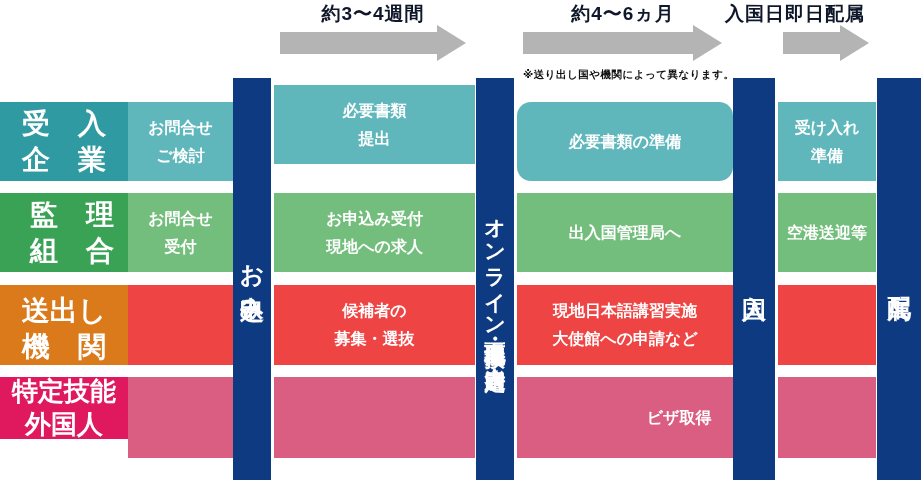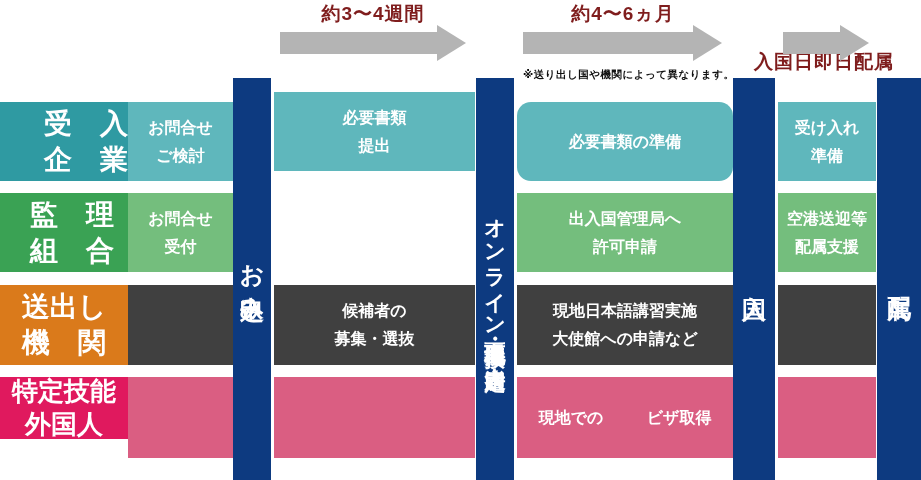--- a/index.html
+++ b/index.html
@@ -10,7 +10,7 @@
   
   .phase-label{
     position:absolute;top:1px;height:22px;text-align:center;
-    font-size:19px;font-weight:bold;color:#7f1d1d;letter-spacing:1px;white-space:nowrap;
+    font-size:19px;font-weight:bold;color:#0f172a;letter-spacing:1px;white-space:nowrap;
   }
   .arrow{position:absolute;top:25px;height:36px;}
   .arrow-shaft{position:absolute;left:0;top:7px;height:22px;background:#b4b4b4;}

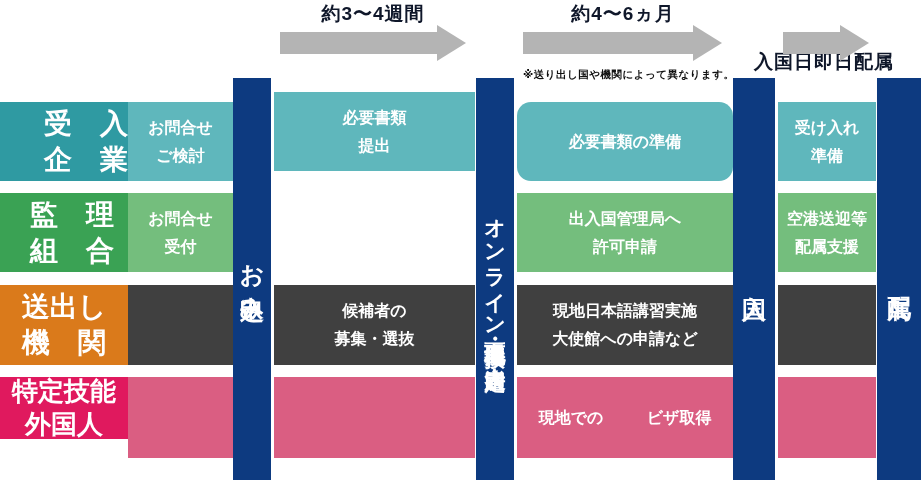--- a/index.html
+++ b/index.html
@@ -59,7 +59,7 @@
 
   <div class="phase-label" style="left:280px;width:186px;">約3〜4週間</div>
   <div class="phase-label" style="left:523px;width:200px;">約4〜6ヵ月</div>
-  <div class="phase-label" style="left:744px;width:160px;margin-top:48px;">入国日即日配属</div>
+  <div class="phase-label" style="left:715px;width:160px;">入国日即日配属</div>
 
   <div class="arrow" style="left:280px;width:186px;">
     <div class="arrow-shaft" style="width:157px;"></div>

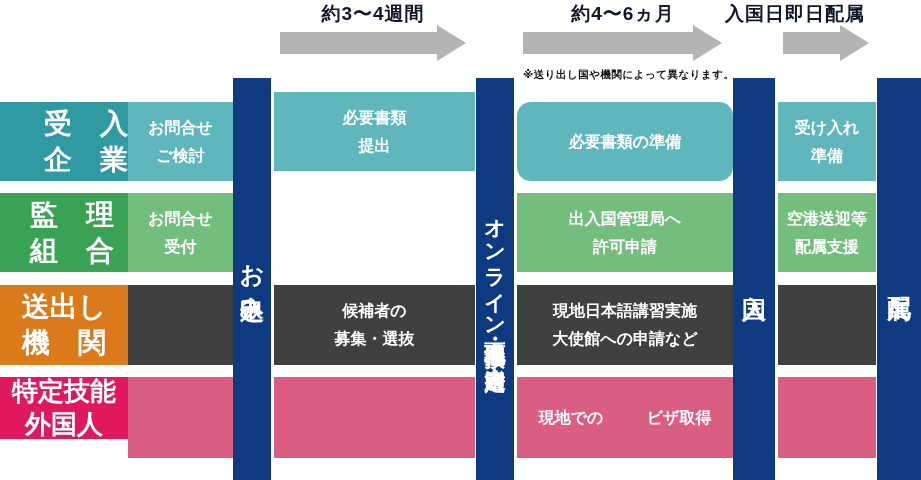--- a/index.html
+++ b/index.html
@@ -76,7 +76,7 @@
 
   <div class="note">※送り出し国や機関によって異なります。</div>
 
-  <div class="lane-header teal-d" style="top:102px;height:79px;align-items:flex-end;">
+  <div class="lane-header teal-d" style="top:102px;height:79px;">
     <span>受　入</span>
     <span>企　業</span>
   </div>

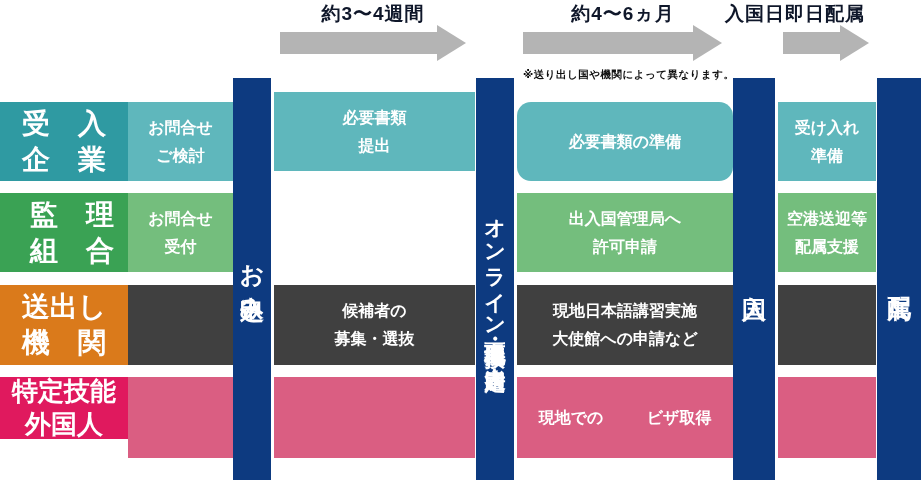--- a/index.html
+++ b/index.html
@@ -84,7 +84,7 @@
     <span>お問合せ</span>
     <span>ご検討</span>
   </div>
-  <div class="cell split teal-l" style="left:274px;top:92px;width:201px;height:79px;gap:14px;">
+  <div class="cell split teal-l" style="left:274px;top:85px;width:201px;height:79px;gap:14px;">
     <div class="grp">
       <span>必要書類</span>
       <span>提出</span>

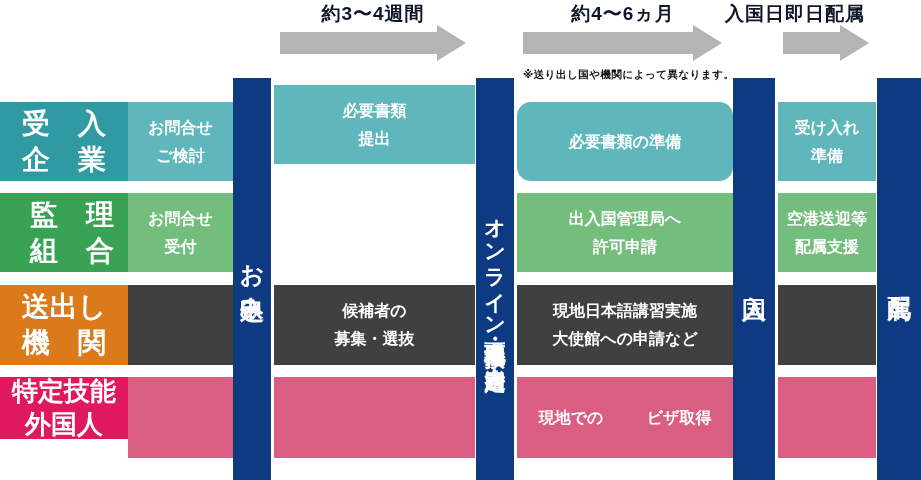--- a/index.html
+++ b/index.html
@@ -106,6 +106,10 @@
     <span>お問合せ</span>
     <span>受付</span>
   </div>
+  <div class="cell green-l" style="left:274px;top:193px;width:201px;height:79px;">
+    <span>お申込み受付</span>
+    <span>現地への求人</span>
+  </div>
   <div class="cell green-l" style="left:517px;top:193px;width:216px;height:79px;">
     <span>出入国管理局へ</span>
     <span>許可申請</span>

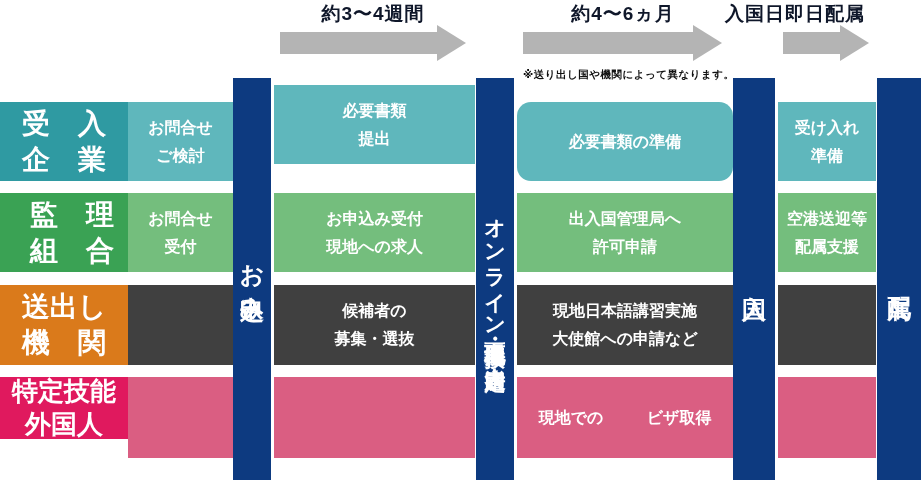--- a/index.html
+++ b/index.html
@@ -112,7 +112,6 @@
   </div>
   <div class="cell green-l" style="left:517px;top:193px;width:216px;height:79px;">
     <span>出入国管理局へ</span>
-    <span>許可申請</span>
   </div>
   <div class="cell green-l" style="left:778px;top:193px;width:98px;height:79px;">
     <span>空港送迎等</span>

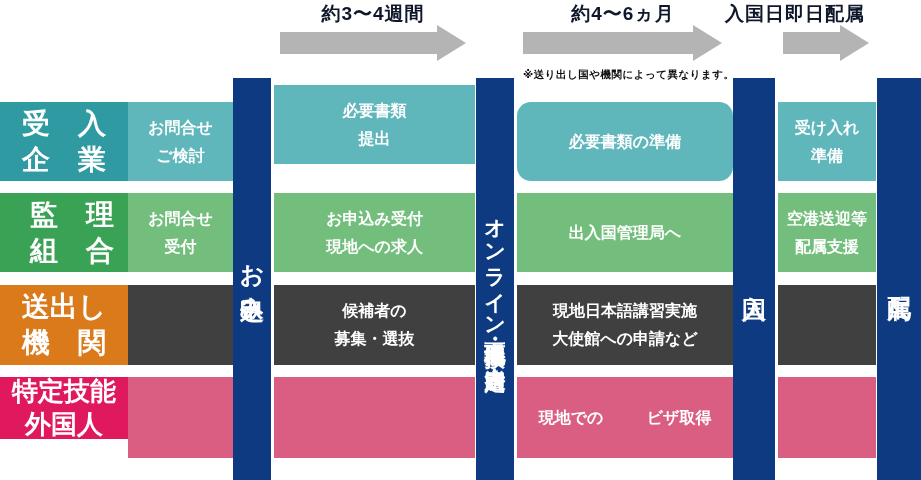--- a/index.html
+++ b/index.html
@@ -115,7 +115,6 @@
   </div>
   <div class="cell green-l" style="left:778px;top:193px;width:98px;height:79px;">
     <span>空港送迎等</span>
-    <span>配属支援</span>
   </div>
 
   <div class="lane-header orange-d" style="top:285px;height:80px;">

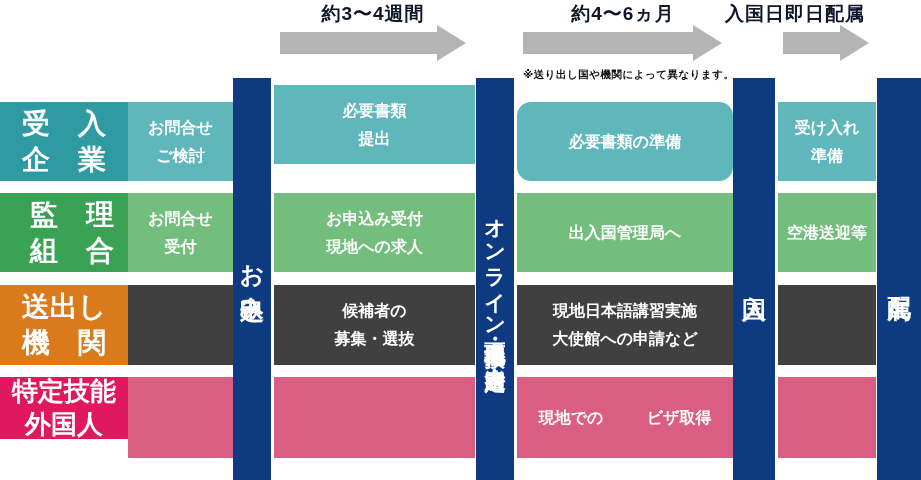--- a/index.html
+++ b/index.html
@@ -49,7 +49,7 @@
   
   .teal-d{background:#2f9aa2;}  .teal-l{background:#5fb7bc;}
   .green-d{background:#3aa254;padding-left:8px;} .green-l{background:#74be7d;}
-  .orange-d{background:#da7a1b;}.orange-l{background:#404040;}
+  .orange-d{background:#da7a1b;justify-content:flex-end;}.orange-l{background:#404040;}
   .pink-d{background:#e0195e;}  .pink-l{background:#da5e82;}
 </style>
 </head>

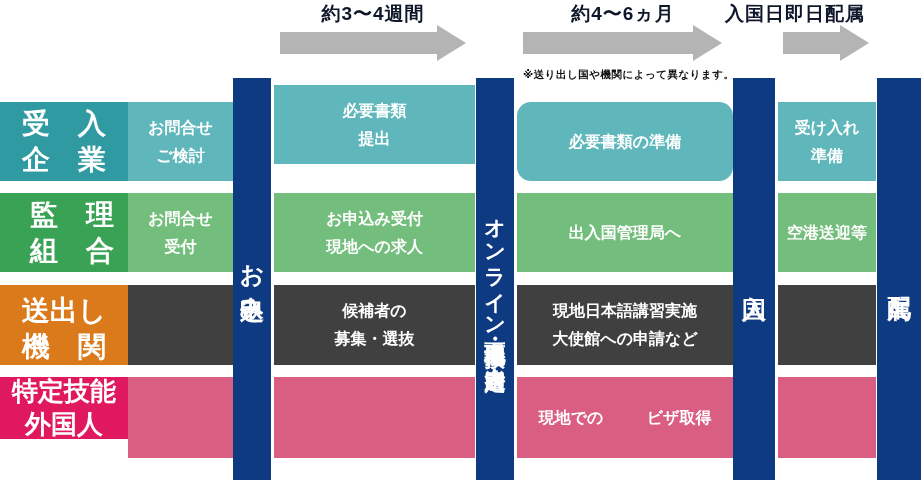--- a/index.html
+++ b/index.html
@@ -49,7 +49,7 @@
   
   .teal-d{background:#2f9aa2;}  .teal-l{background:#5fb7bc;}
   .green-d{background:#3aa254;padding-left:8px;} .green-l{background:#74be7d;}
-  .orange-d{background:#da7a1b;justify-content:flex-end;}.orange-l{background:#404040;}
+  .orange-d{background:#da7a1b;justify-content:flex-end;}.orange-l{background:#ef4444;}
   .pink-d{background:#e0195e;}  .pink-l{background:#da5e82;}
 </style>
 </head>

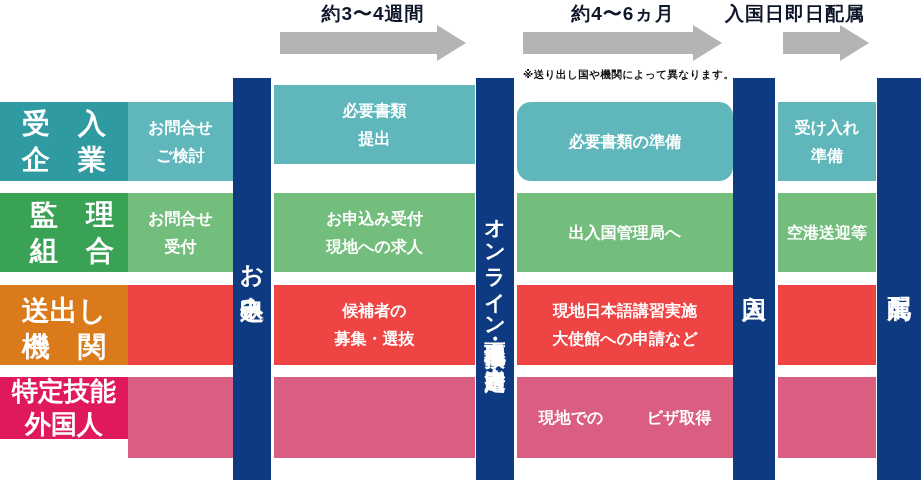--- a/index.html
+++ b/index.html
@@ -140,7 +140,6 @@
   <div class="cell pink-l" style="left:274px;top:377px;width:201px;height:81px;"></div>
   <div class="cell split pink-l" style="left:517px;top:377px;width:216px;height:81px;">
     <div class="grp">
-      <span>現地での</span>
     </div>
     <div class="grp">
       <span>ビザ取得</span>

